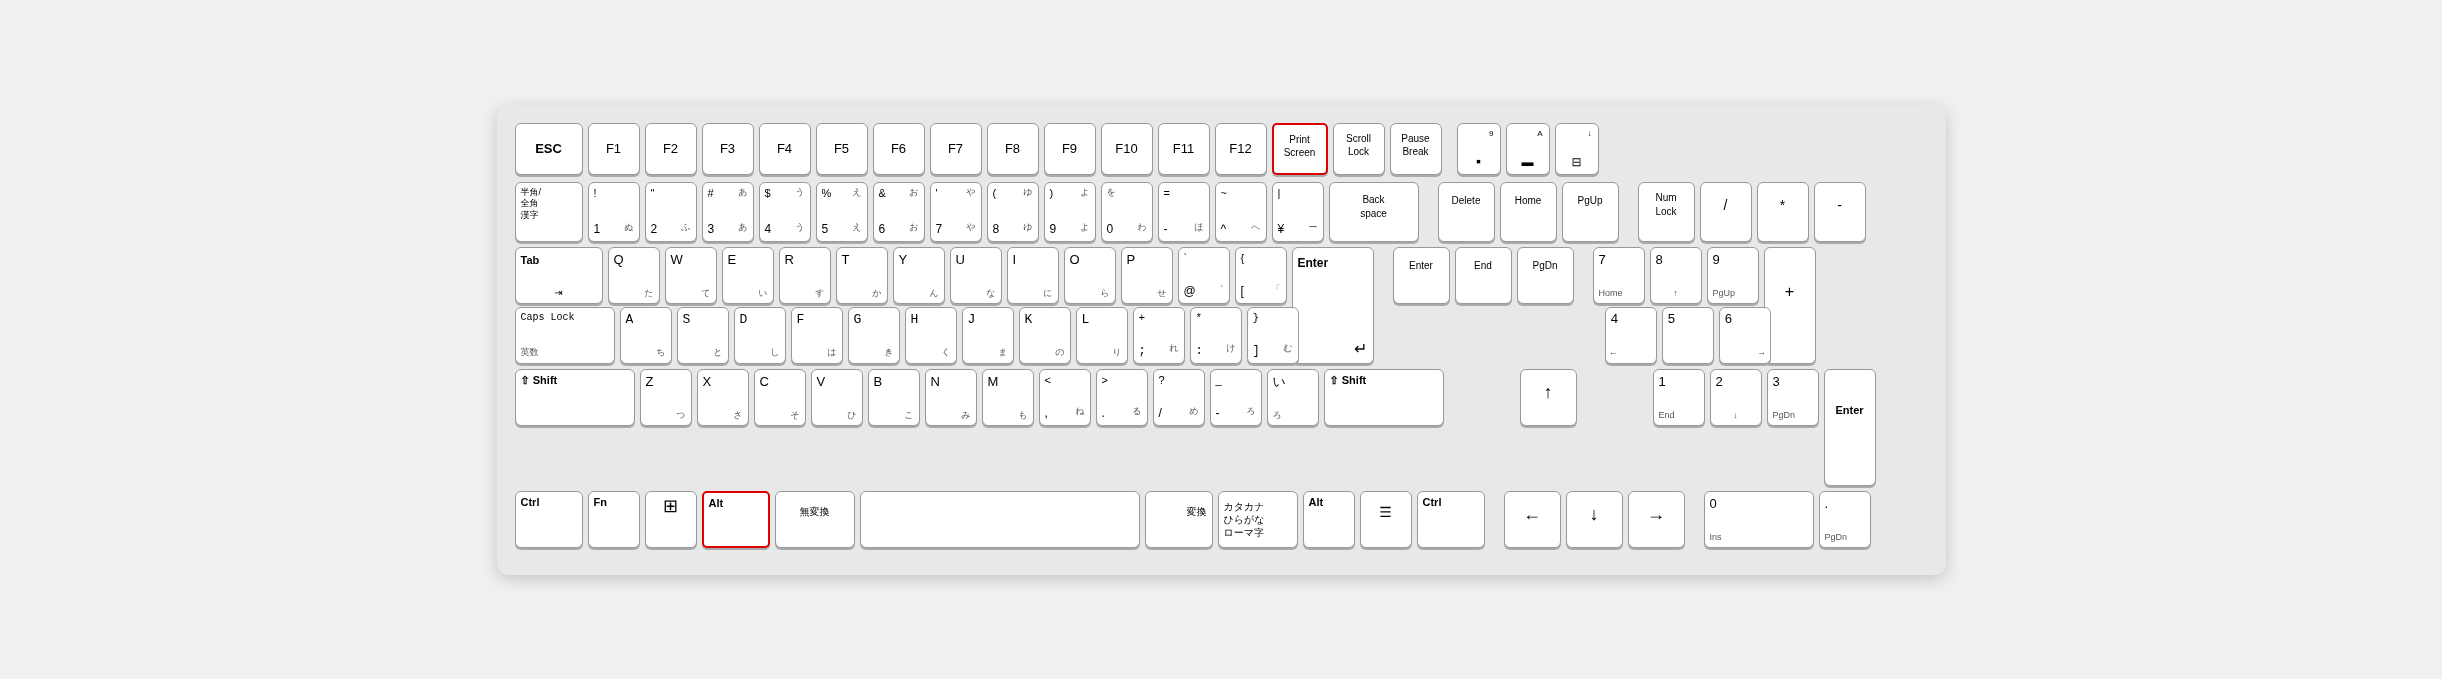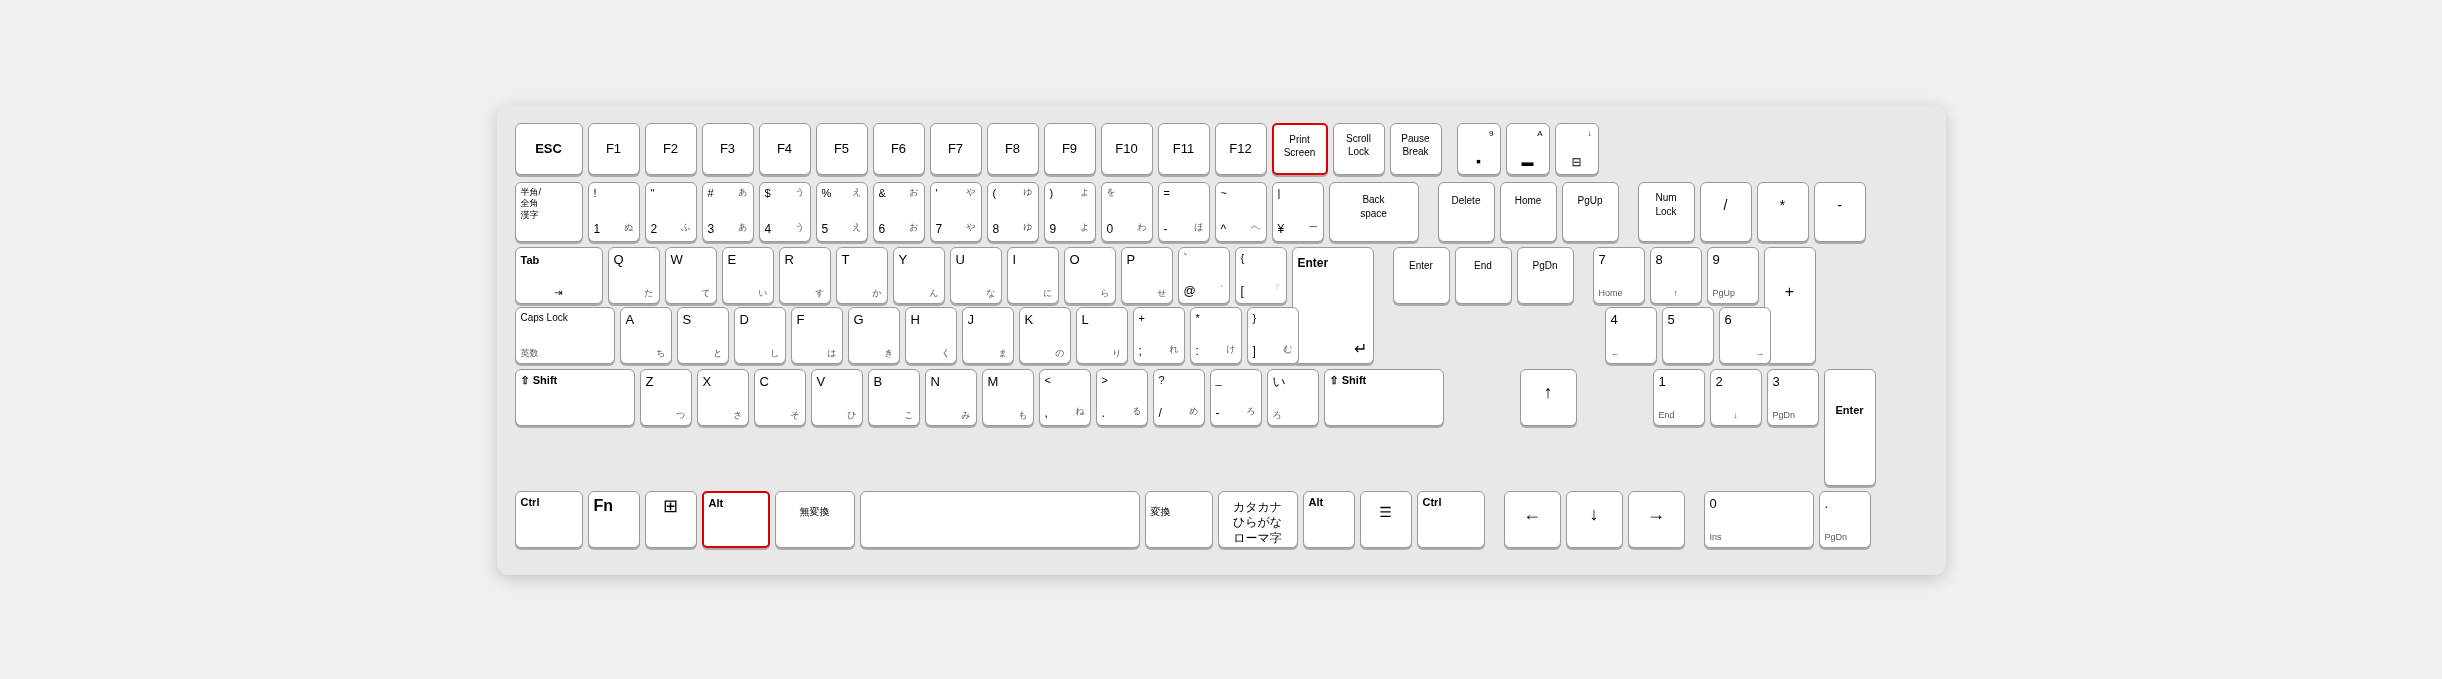--- a/index.html
+++ b/index.html
@@ -419,7 +419,7 @@
     </div>
   </div>
 
-  <div class="row" style="margin-top:-62px;">
+  <div class="row" style="margin-top:-62px;font-family:Liberation Mono, monospace;">
     <div class="key w-caps" style="min-width:100px;height:57px;">
       <div style="font-size:10px;">Caps Lock</div>
       <div style="font-size:9px;color:#555;">英数</div>

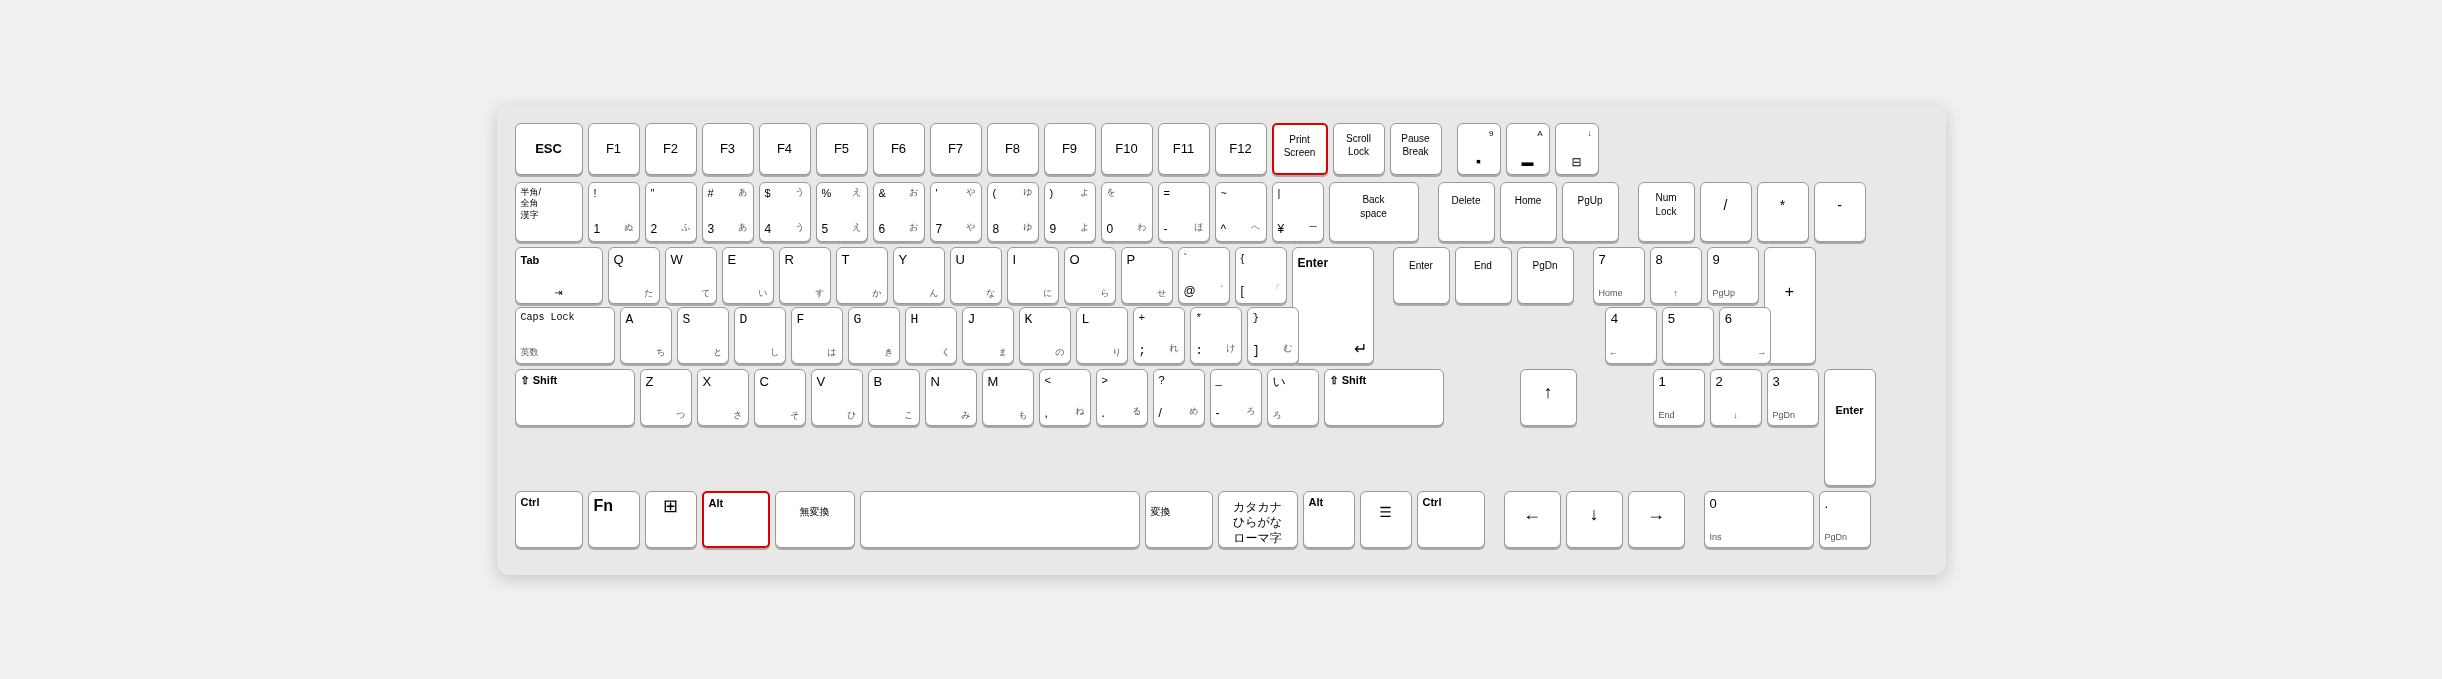--- a/index.html
+++ b/index.html
@@ -624,7 +624,7 @@
       <div style="font-size:11px;font-weight:600;">Ctrl</div>
     </div>
     <div class="key w-fn" style="height:57px;">
-      <div style="font-size:16px;font-weight:600;">Fn</div>
+      <div style="font-size:11px;font-weight:600;">Fn</div>
     </div>
     <div class="key w-win" style="height:57px;">
       <div style="font-size:18px;text-align:center;">⊞</div>

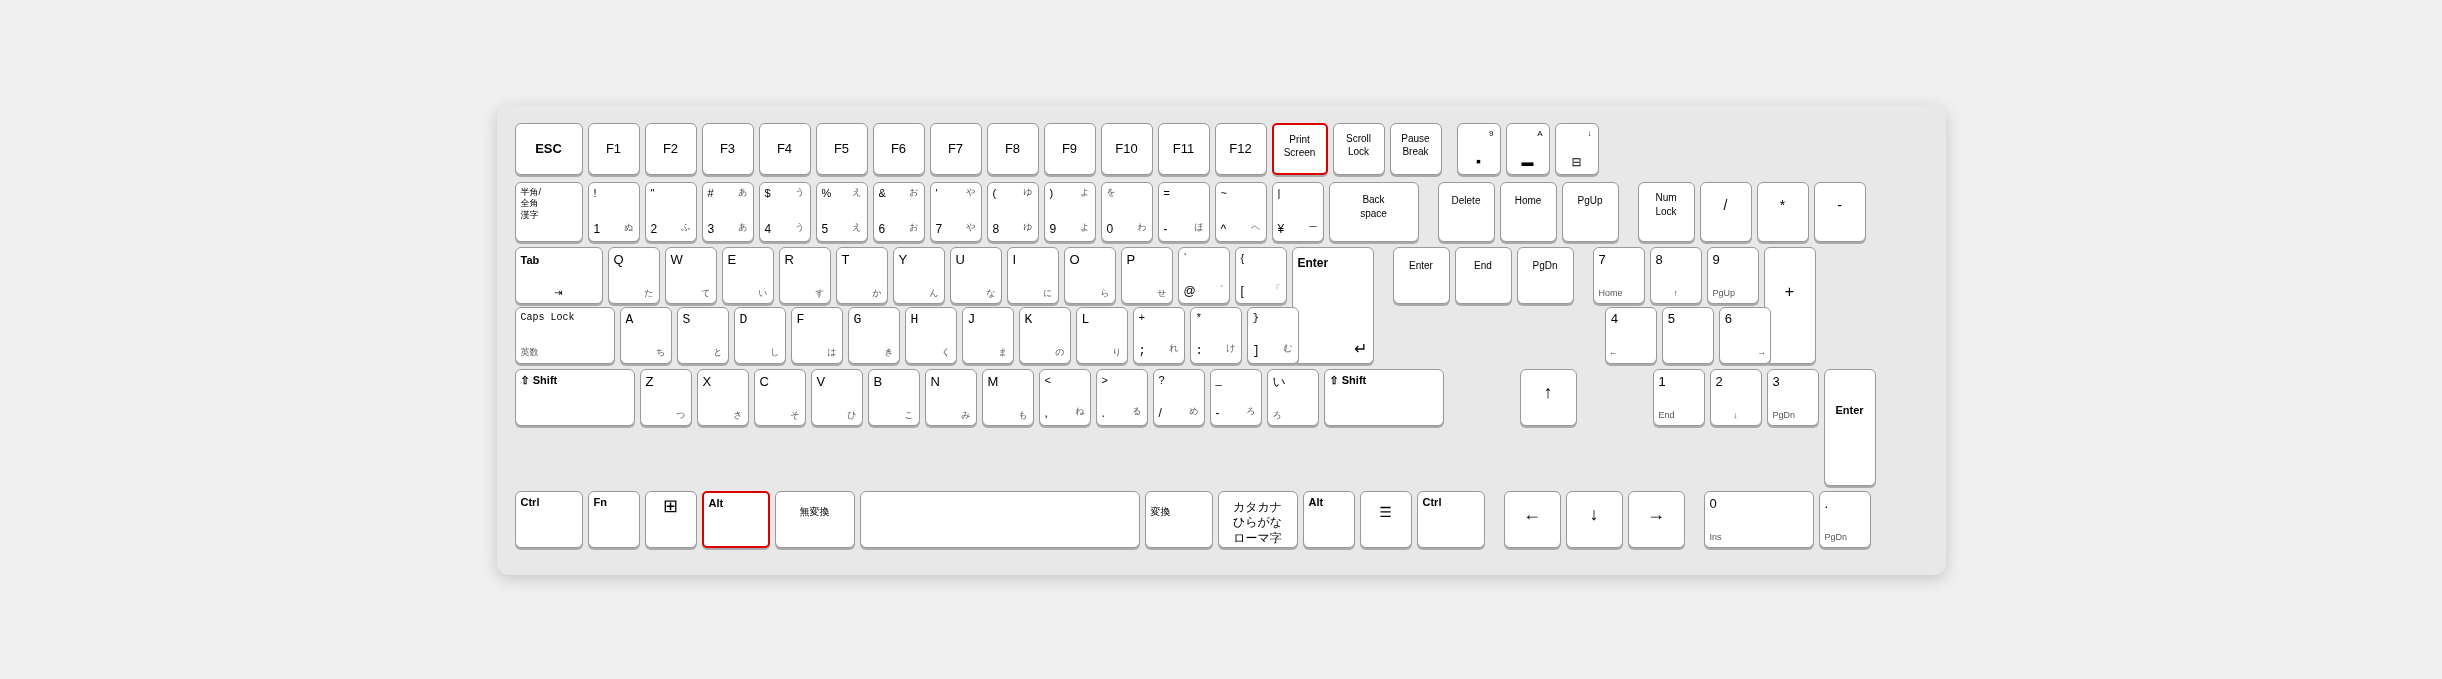--- a/index.html
+++ b/index.html
@@ -639,7 +639,7 @@
       <div></div>
     </div>
     <div class="key w-henkan" style="height:57px;">
-      <div style="font-size:10px;text-align:left;padding-top:10px;">変換</div>
+      <div style="font-size:10px;text-align:right;padding-top:10px;">変換</div>
     </div>
     <div class="key w-kana" style="height:57px;min-width:80px;">
       <div style="font-size:12px;text-align:center;line-height:1.3;padding-top:4px;">カタカナ<br>ひらがな<br>ローマ字</div>

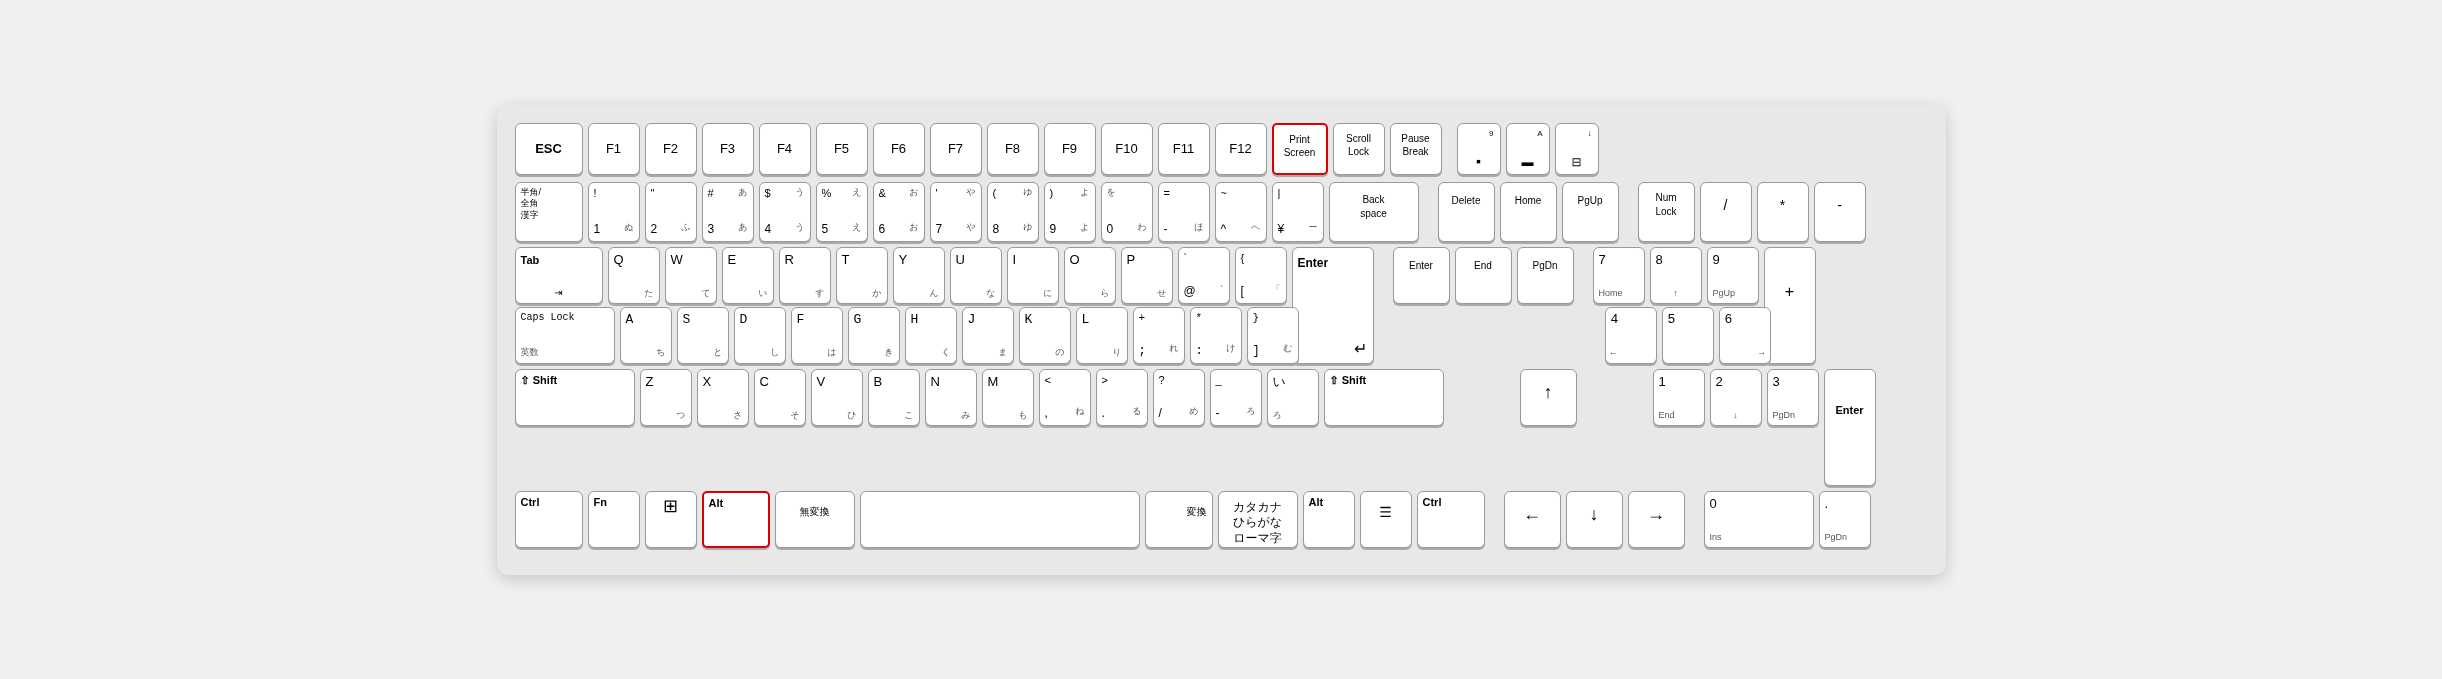--- a/index.html
+++ b/index.html
@@ -642,7 +642,7 @@
       <div style="font-size:10px;text-align:right;padding-top:10px;">変換</div>
     </div>
     <div class="key w-kana" style="height:57px;min-width:80px;">
-      <div style="font-size:12px;text-align:center;line-height:1.3;padding-top:4px;">カタカナ<br>ひらがな<br>ローマ字</div>
+      <div style="font-size:10px;line-height:1.3;padding-top:4px;">カタカナ<br>ひらがな<br>ローマ字</div>
     </div>
     <div class="key w-alt-r" style="height:57px;">
       <div style="font-size:11px;font-weight:600;">Alt</div>

